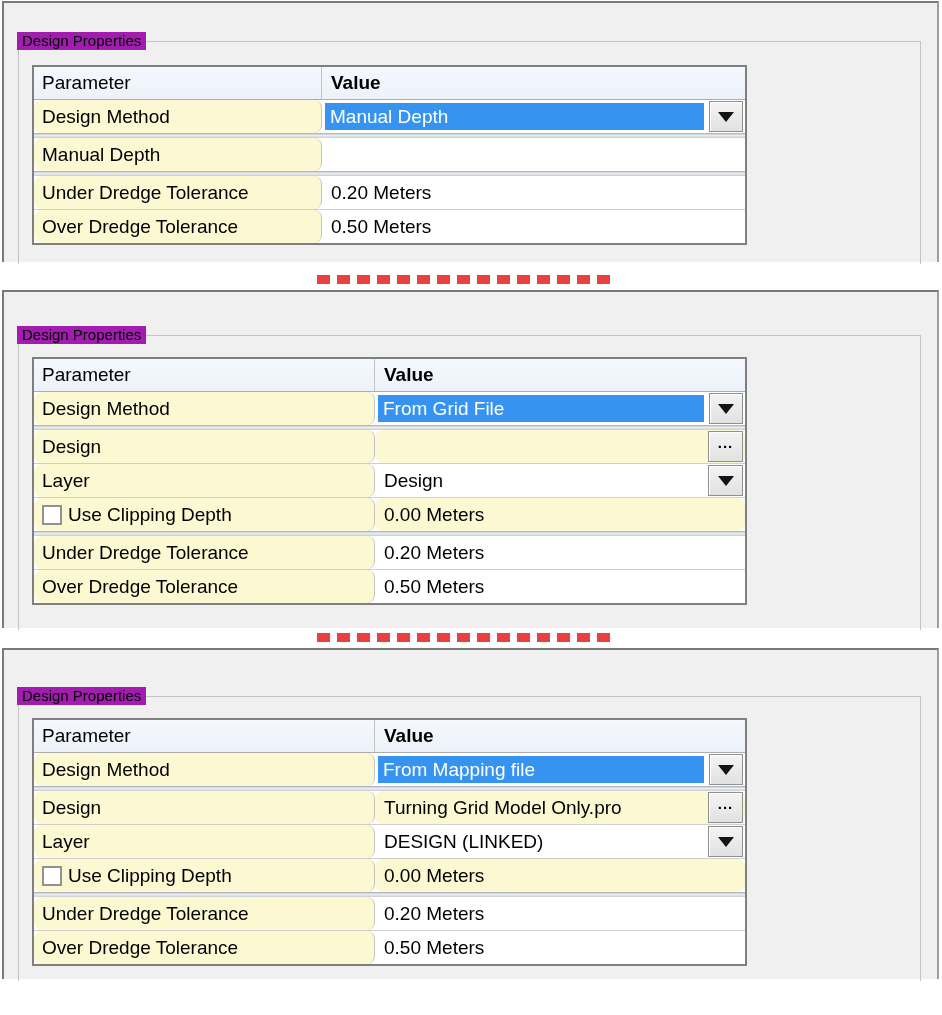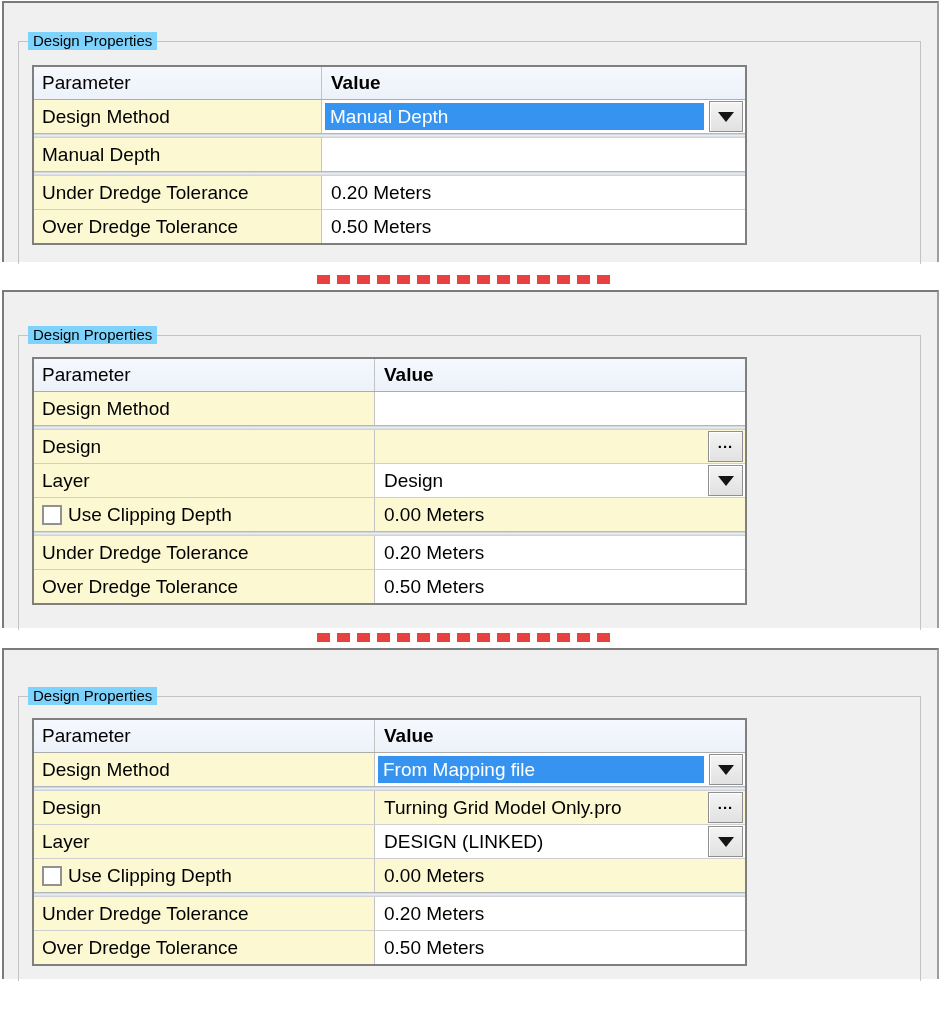--- a/index.html
+++ b/index.html
@@ -27,7 +27,7 @@
   .p3 .groupbox{top:46px;}
 
   .group-label{
-    position:absolute;left:24px;background:#7dd3fc;padding:0 5px;
+    position:absolute;left:13px;background:#a21caf;padding:0 5px;
     font-size:15px;line-height:18px;white-space:nowrap;
   }
   .p1 .group-label{top:29px;}

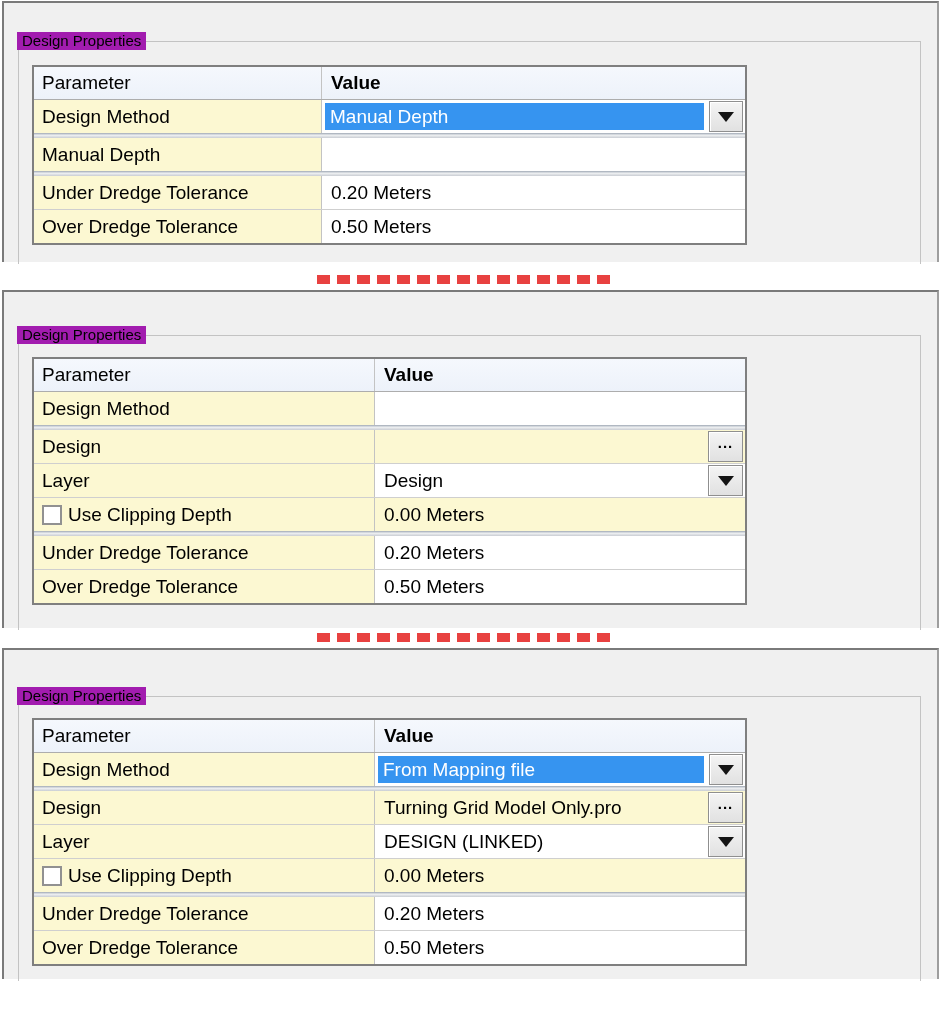--- a/index.html
+++ b/index.html
@@ -55,7 +55,7 @@
 
   .cell{display:flex;align-items:center;padding-left:8px;font-size:19px;position:relative;white-space:nowrap;}
   .cell.vcol{padding-left:9px;}
-  .bg-yellow{background:#fcf8d2;}
+  .bg-yellow{background:#fcf8d2;border-radius:8px;}
   .bg-white{background:#ffffff;}
 
   .sep-thin{height:1px;background:#cfcfcf;}

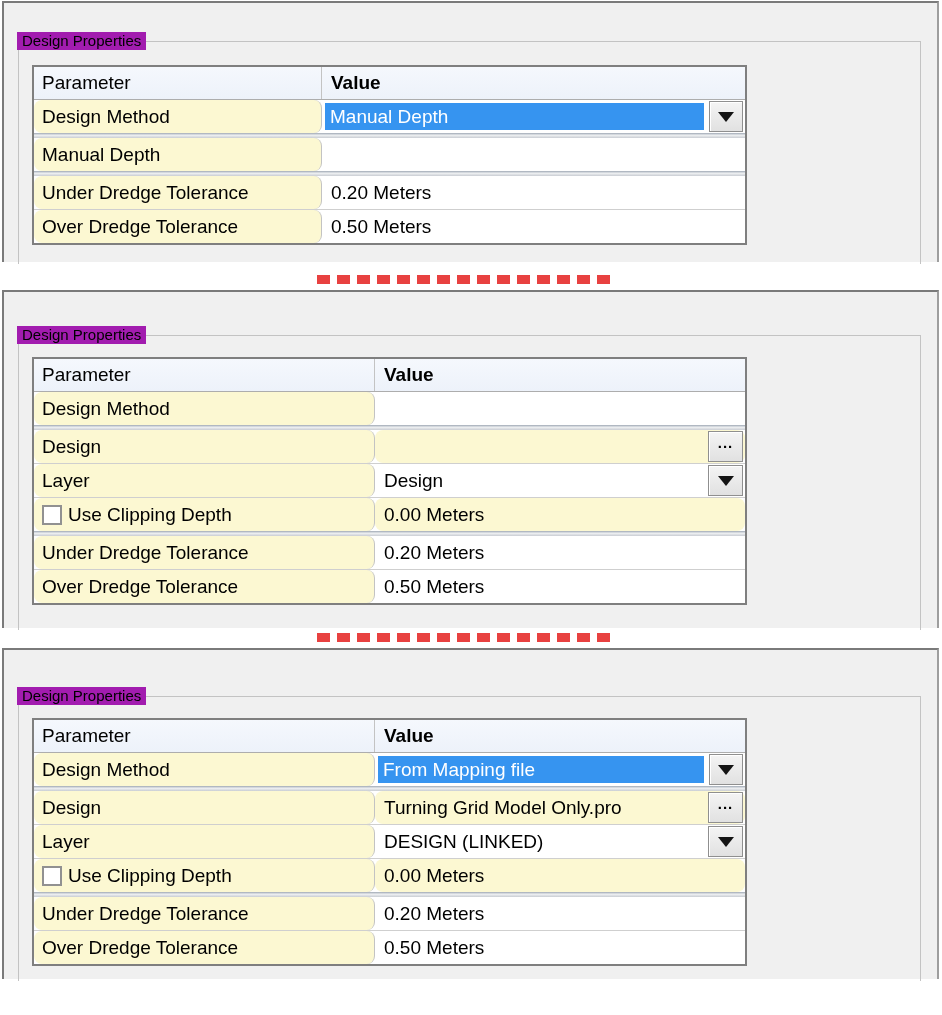--- a/index.html
+++ b/index.html
@@ -147,6 +147,14 @@
 
       <div class="row">
         <div class="cell pcol bg-yellow">Design Method</div>
+        <div class="cell vcol bg-white">
+          <div class="combo">
+            <div class="combo-text">From Grid File</div>
+            <div class="btn-face combo-btn">
+              <i class="tri"></i>
+            </div>
+          </div>
+        </div>
       </div>
       <div class="sep-thick"></div>
 

